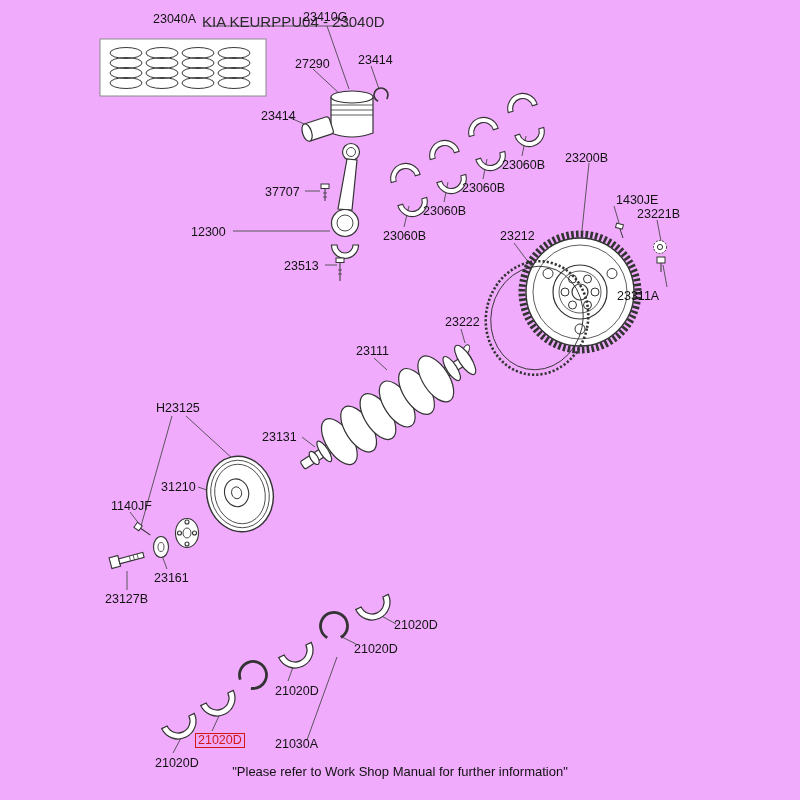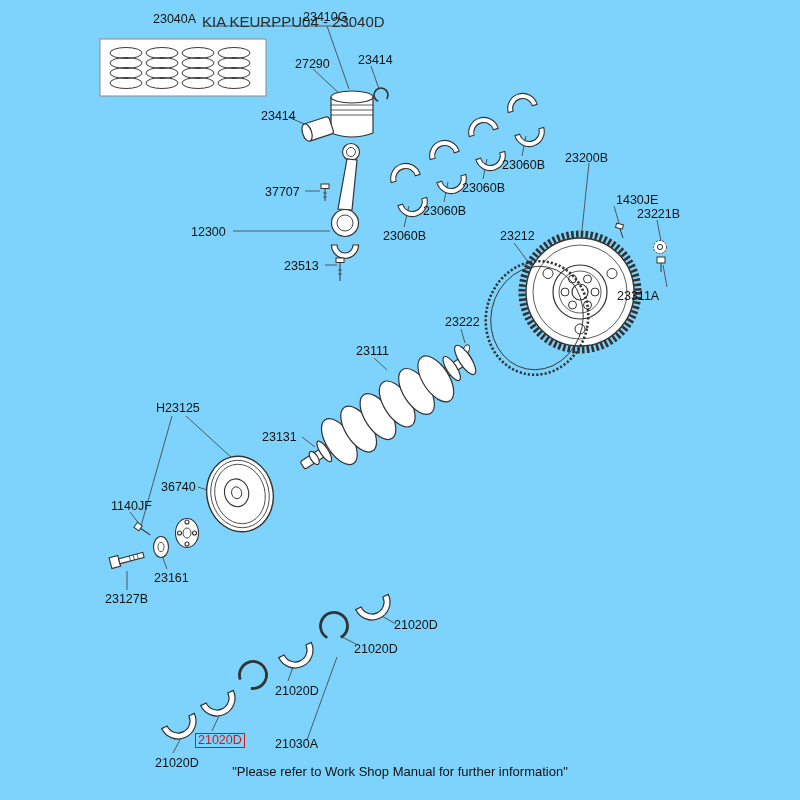--- a/index.html
+++ b/index.html
@@ -3,7 +3,7 @@
 <meta charset="utf-8">
 <style>
   html,body{margin:0;padding:0;background:#ffffff;}
-  .stage{position:relative;width:800px;height:800px;background:#7dd3fc;overflow:hidden;
+  .stage{position:relative;width:800px;height:800px;background:#f0abfc;overflow:hidden;
          font-family:"Liberation Sans",sans-serif;}
   .art{position:absolute;left:0;top:0;}
   .lbl{position:absolute;font-size:12.5px;color:#121212;white-space:nowrap;line-height:14px;}

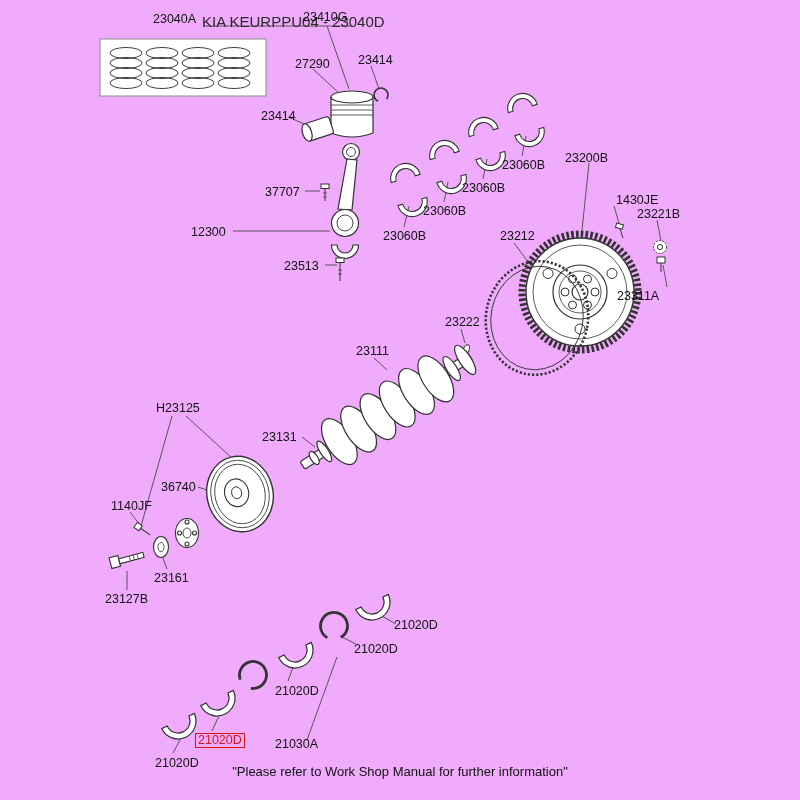--- a/index.html
+++ b/index.html
@@ -259,7 +259,7 @@
   <div class="lbl" style="left:356px;top:344px">23111</div>
   <div class="lbl" style="left:262px;top:430px">23131</div>
   <div class="lbl" style="left:156px;top:401px">H23125</div>
-  <div class="lbl" style="left:161px;top:480px">36740</div>
+  <div class="lbl" style="left:161px;top:480px">31210</div>
   <div class="lbl" style="left:111px;top:499px">1140JF</div>
   <div class="lbl" style="left:154px;top:571px">23161</div>
   <div class="lbl" style="left:105px;top:592px">23127B</div>

